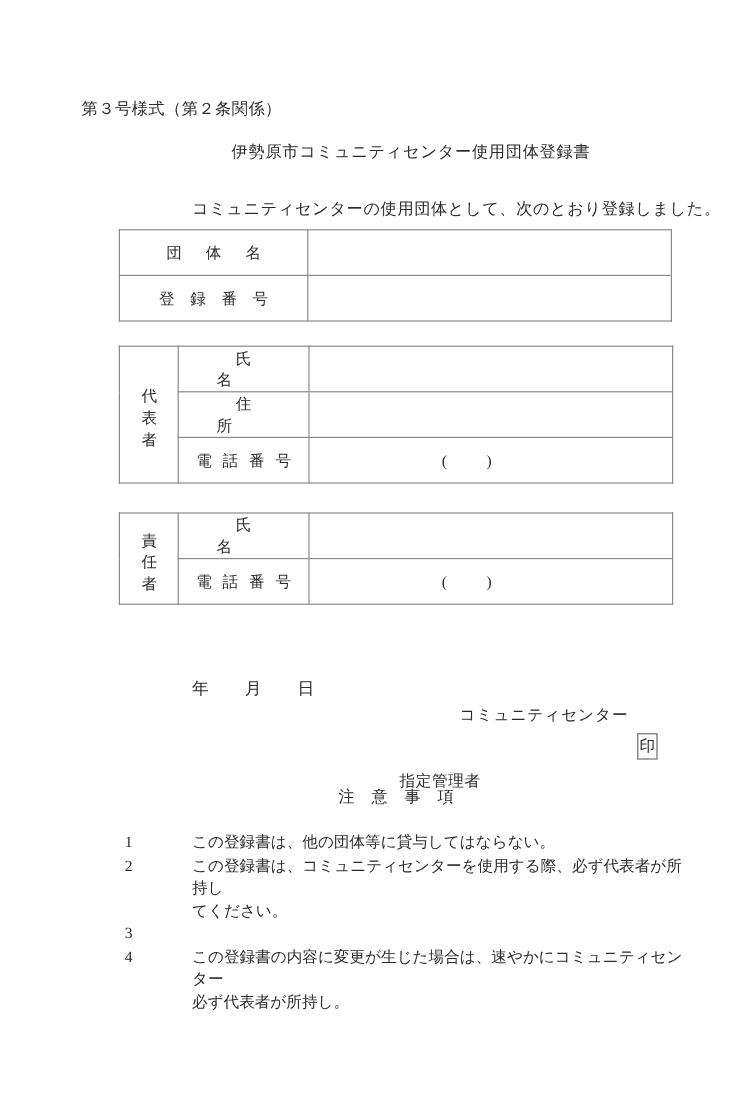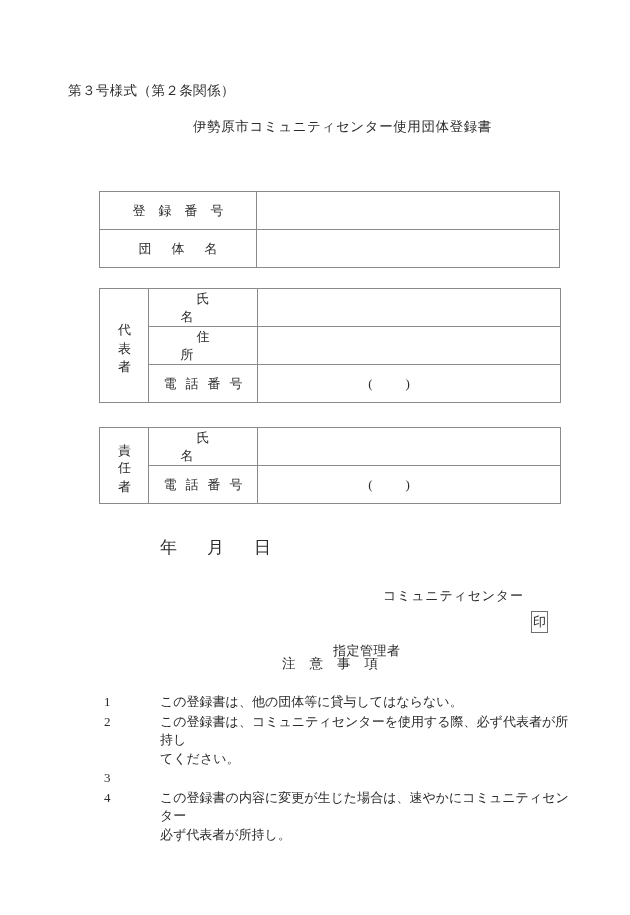--- a/index.html
+++ b/index.html
@@ -173,6 +173,7 @@
 
   <div class="abs" id="doc-title">伊勢原市コミュニティセンター使用団体登録書</div>
 
+  <div class="abs" id="intro-text">コミュニティセンターの使用団体として、次のとおり登録しました。</div>
 
   <table class="tbl" id="table-registration">
     <tbody>

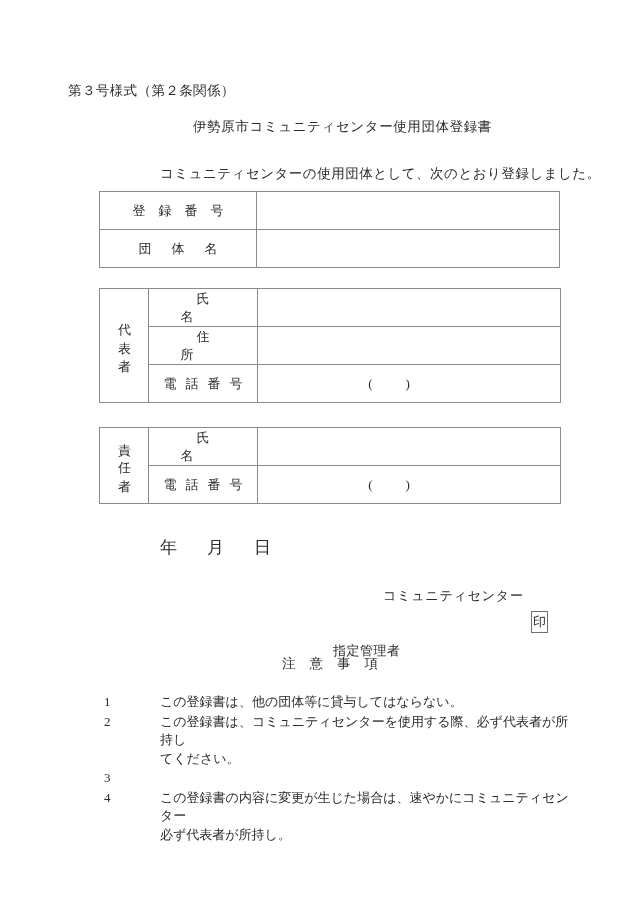--- a/index.html
+++ b/index.html
@@ -179,13 +179,13 @@
     <tbody>
         <tr class="row-h">
       <td class="lbl-wide">
+        <span class="spread-3">団体名</span>
+      </td>
+      <td class="value-cell"></td>
+    </tr>
+    <tr class="row-h">
+      <td class="lbl-wide">
         <span class="spread-4">登録番号</span>
-      </td>
-      <td class="value-cell"></td>
-    </tr>
-    <tr class="row-h">
-      <td class="lbl-wide">
-        <span class="spread-3">団体名</span>
       </td>
       <td class="value-cell"></td>
     </tr>

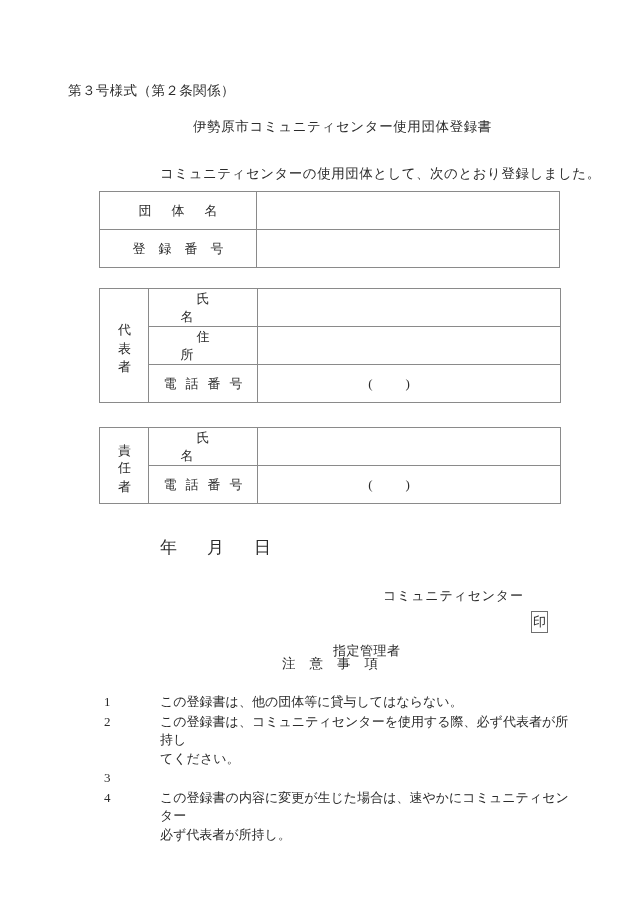--- a/index.html
+++ b/index.html
@@ -112,8 +112,8 @@
 
   
   #date-line {
-    left: 160px; top: 536px;
-    font-size: 17px;
+    left: 160px; top: 565px;
+    font-size: 14px;
   }
   .date-gap { display: inline-block; width: 30px; }
 

